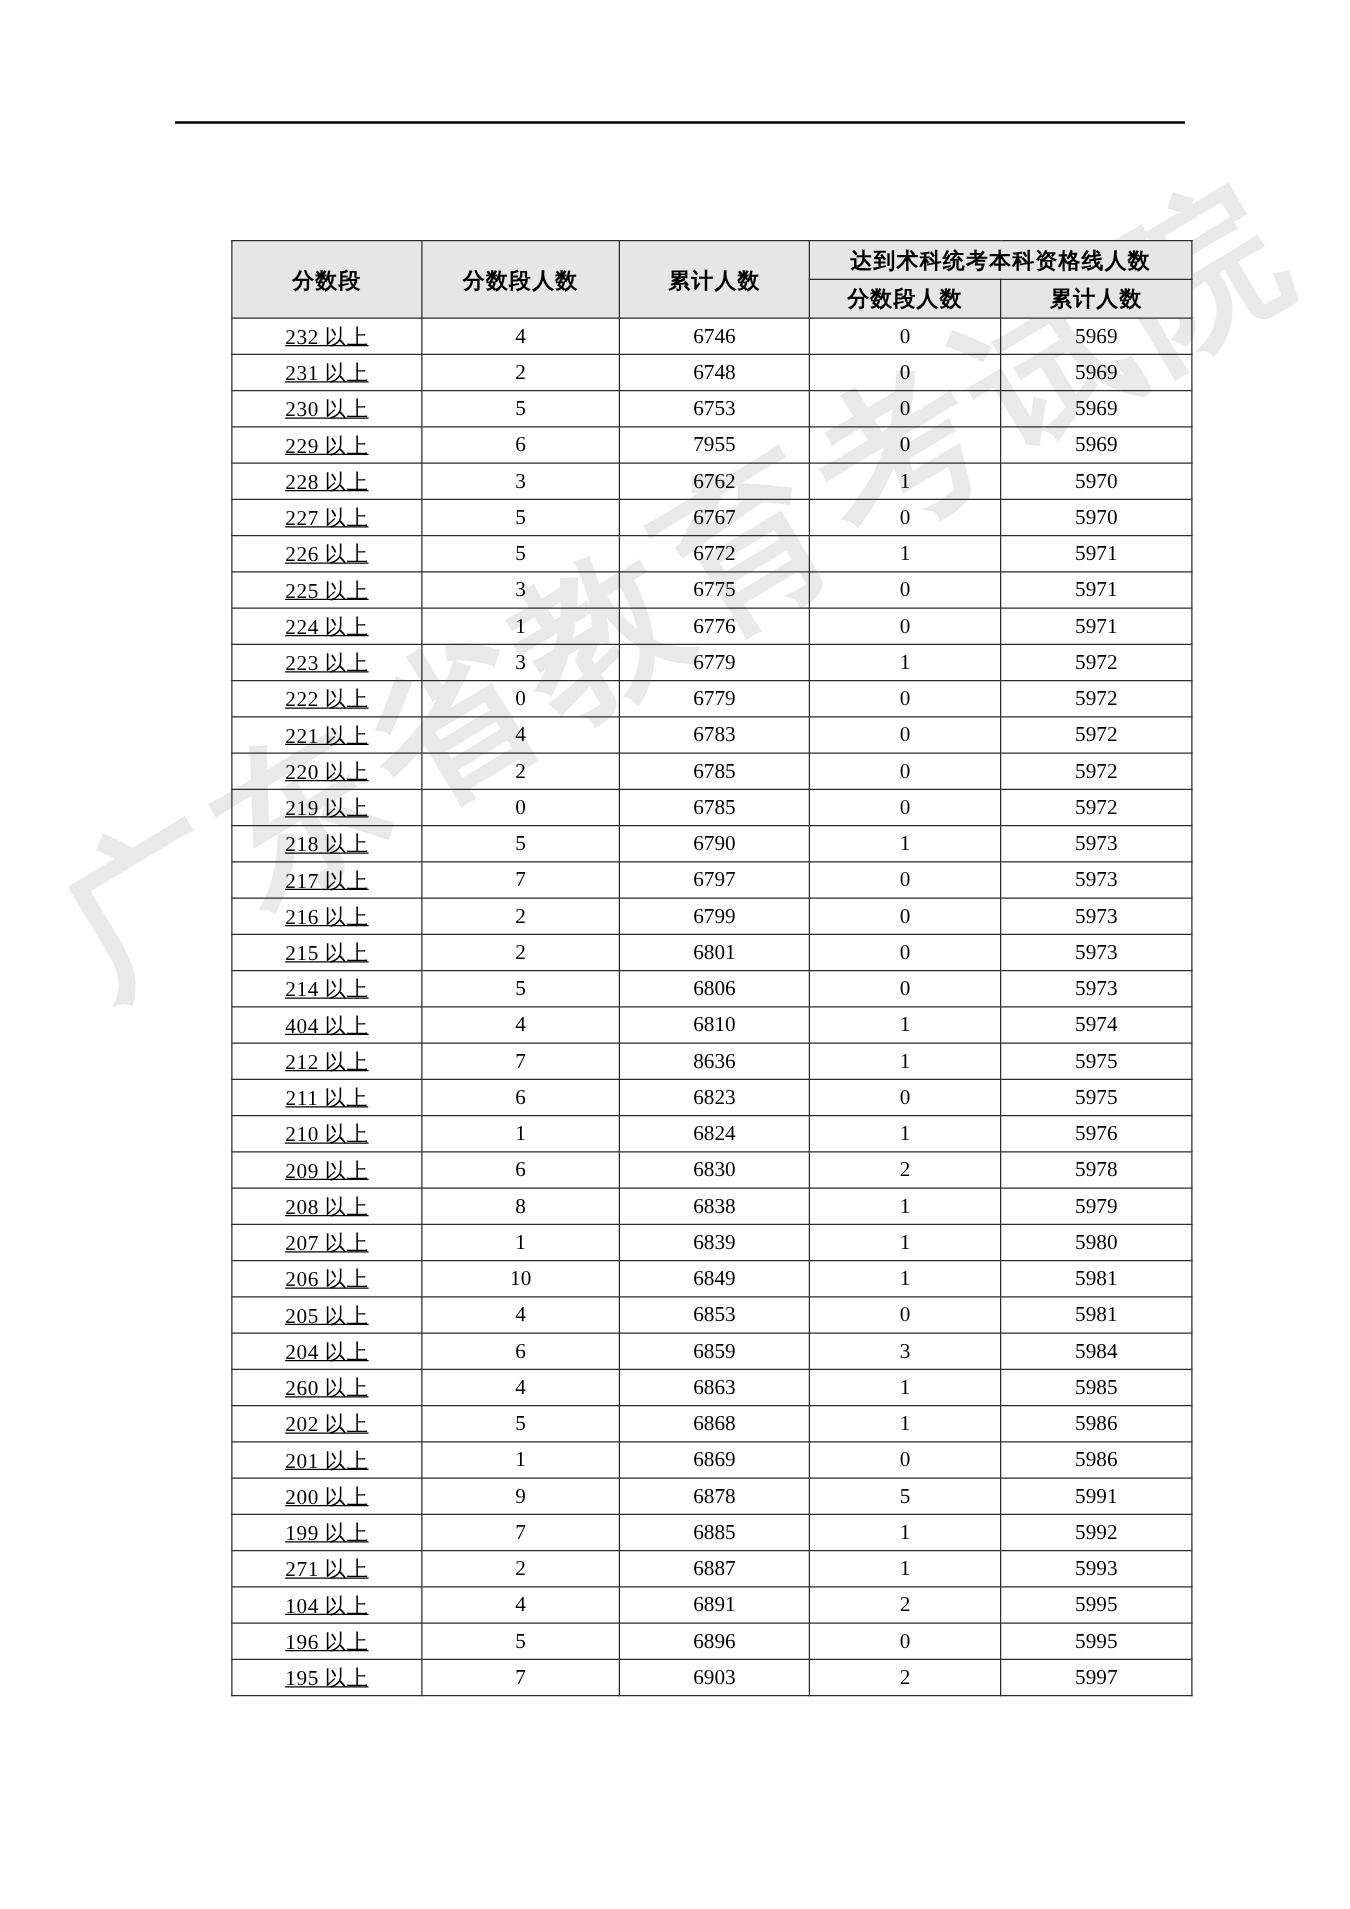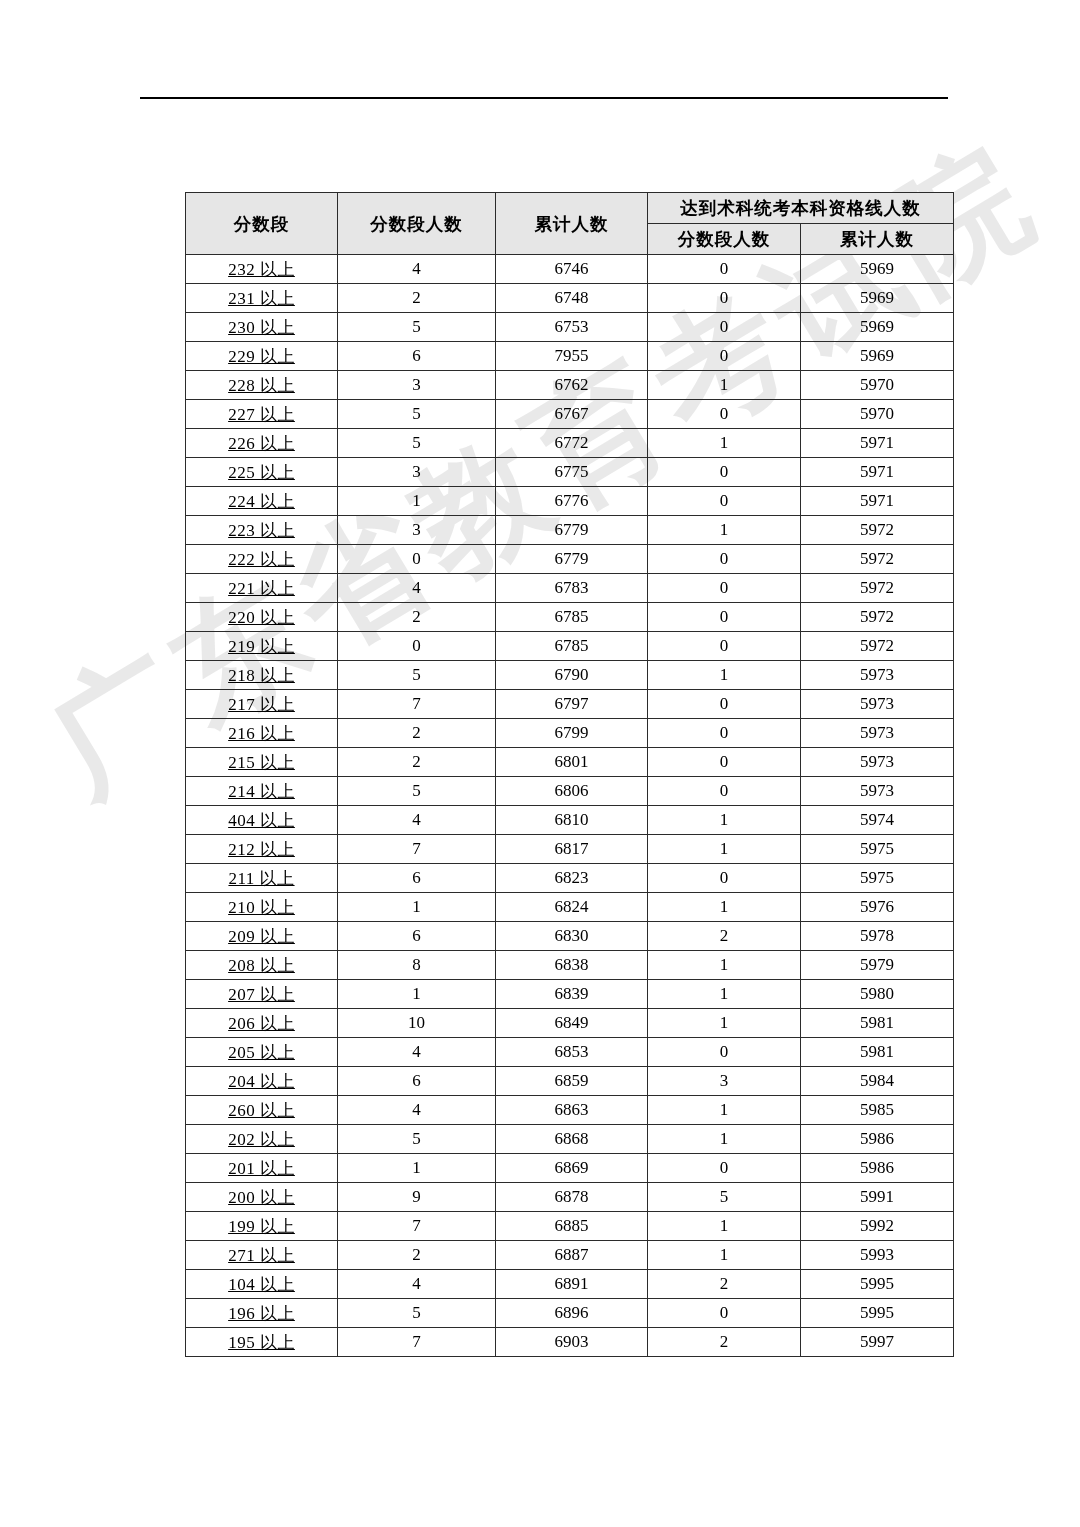--- a/index.html
+++ b/index.html
@@ -259,7 +259,7 @@
           <tr>
             <td class="score-label">212 以上</td>
             <td>7</td>
-            <td>6817</td>
+            <td>8636</td>
             <td>1</td>
             <td>5975</td>
           </tr>

